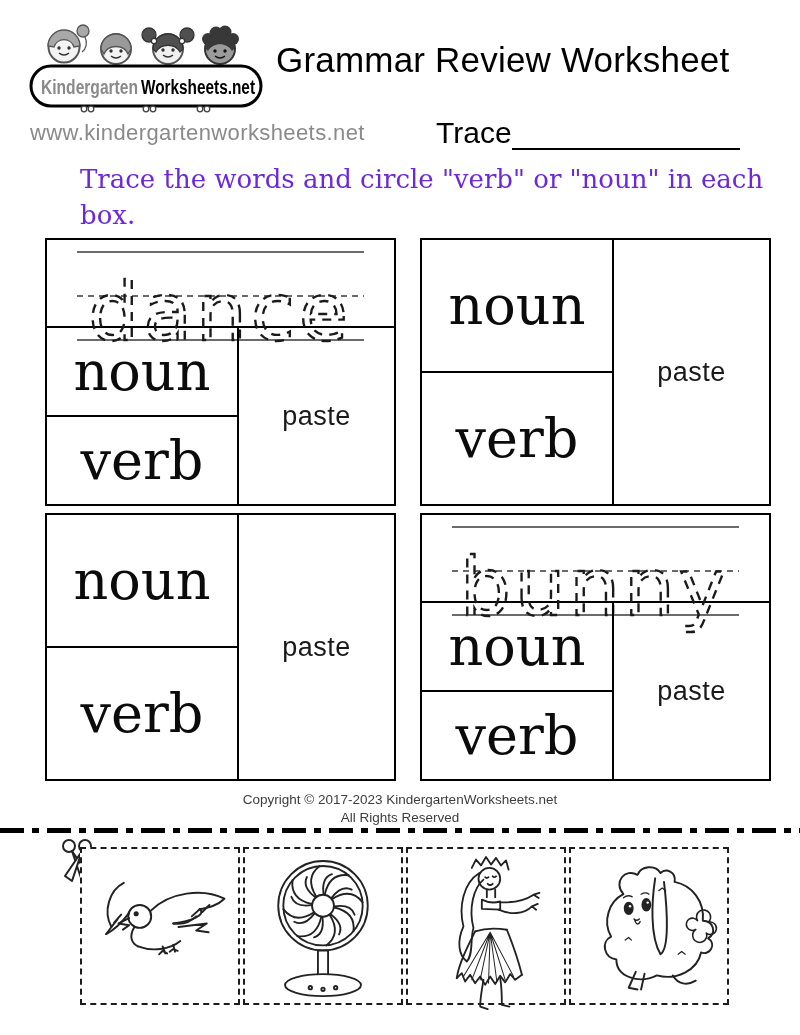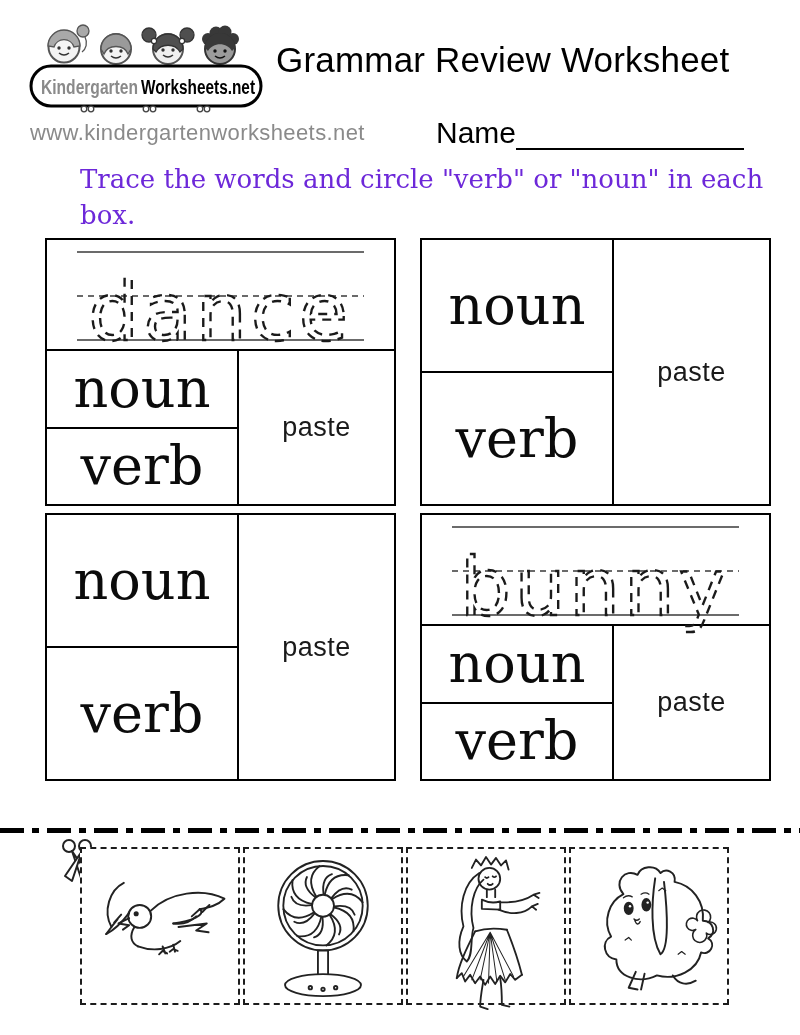--- a/index.html
+++ b/index.html
@@ -111,7 +111,7 @@
   <div class="page-title">Grammar Review Worksheet</div>
 
   <div class="name-row">
-    <span>Name</span><span class="name-line"></span>
+    <span>Trace</span><span class="name-line"></span>
   </div>
 
   <div class="instructions">

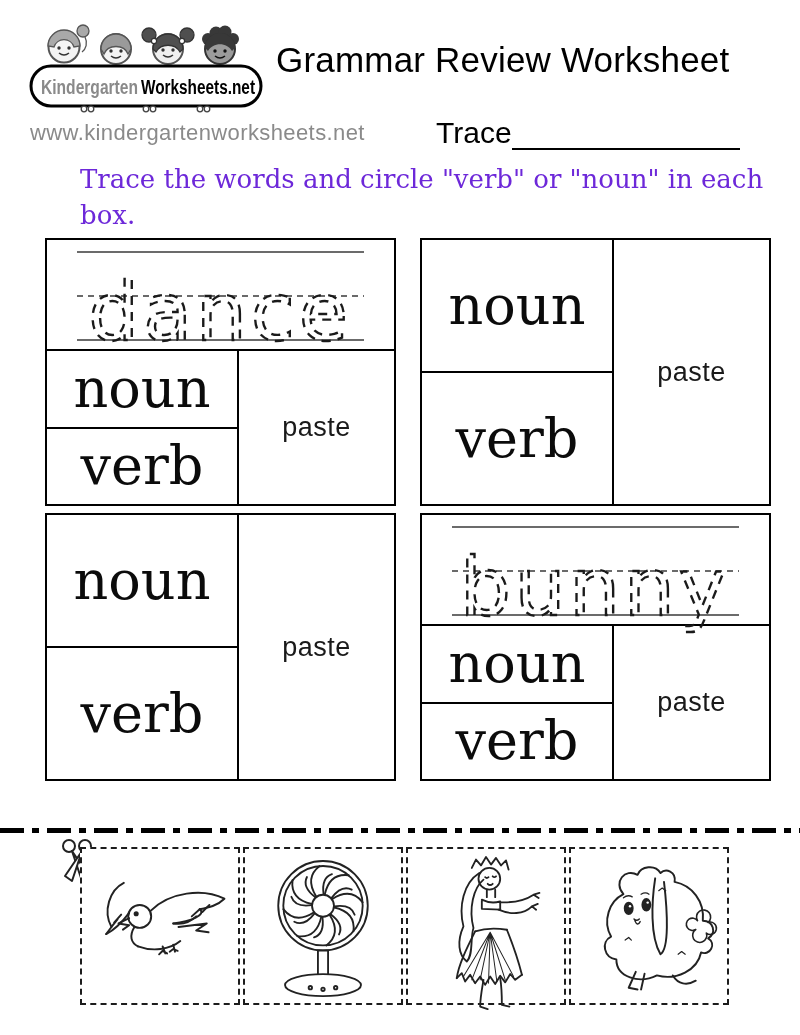--- a/index.html
+++ b/index.html
@@ -26,7 +26,7 @@
         grid-template-columns:351px 351px;column-gap:24px;row-gap:7px;}
   .gbox{width:351px;height:268px;border:2px solid #000;box-sizing:border-box;
         display:flex;flex-direction:column;background:#fff;}
-  .trace{height:111px;border-bottom:2px solid #000;box-sizing:border-box;overflow:visible;}
+  .trace{height:88px;border-bottom:2px solid #000;box-sizing:border-box;overflow:visible;}
   .trace svg{display:block;overflow:visible;}
   .choices{flex:1;display:flex;min-height:0;}
   .stack{width:192px;border-right:2px solid #000;box-sizing:border-box;

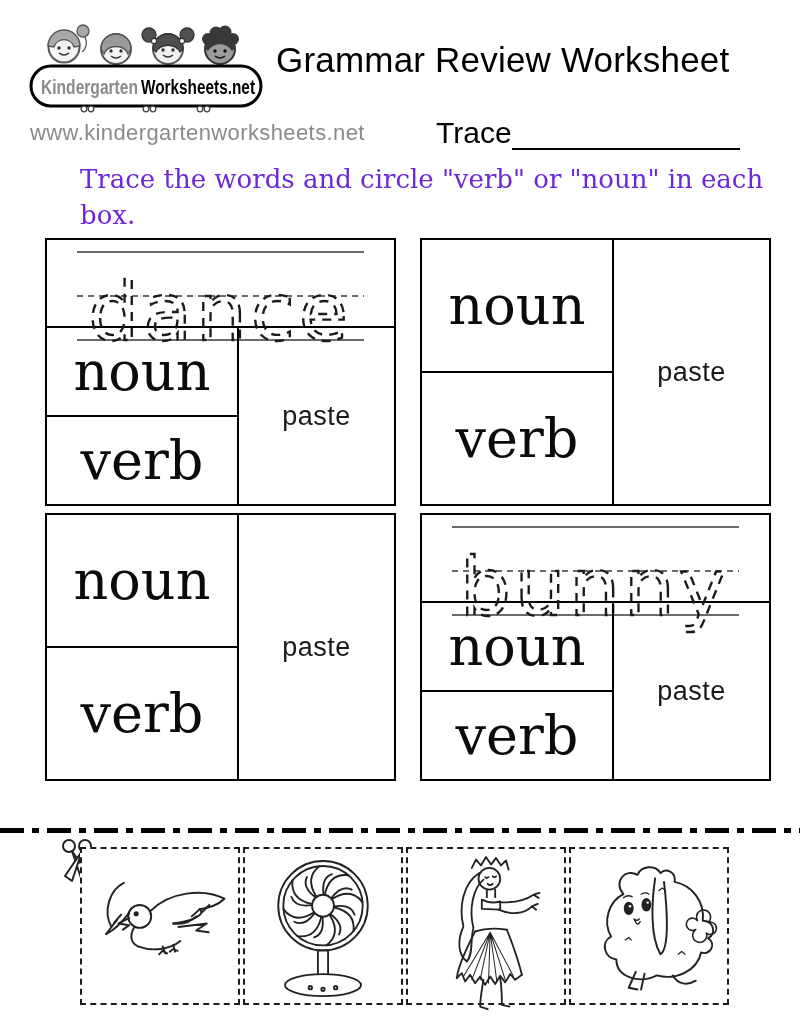--- a/index.html
+++ b/index.html
@@ -189,6 +189,10 @@
     </div>
   </div>
 
+  <div class="copyright">
+    <div>Copyright © 2017-2023 KindergartenWorksheets.net</div>
+    <div>All Rights Reserved</div>
+  </div>
 
   <div class="cutline"></div>
 

